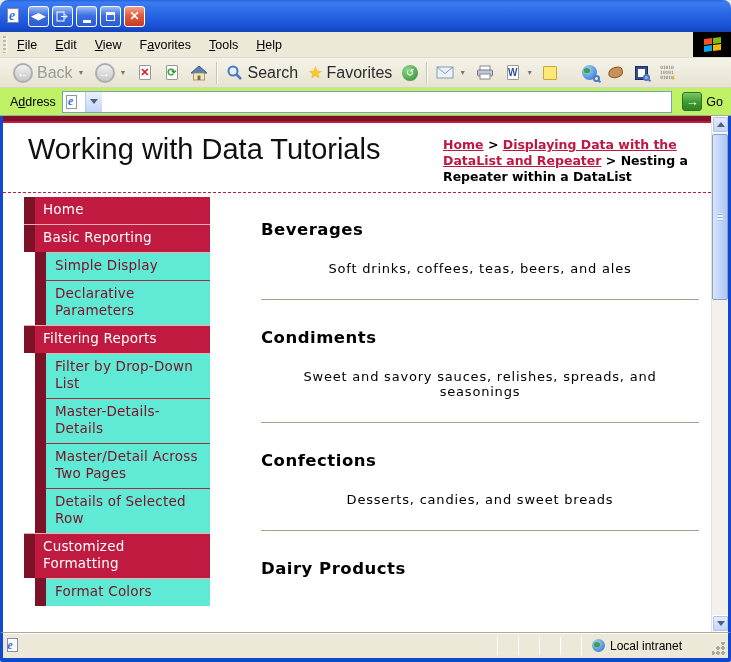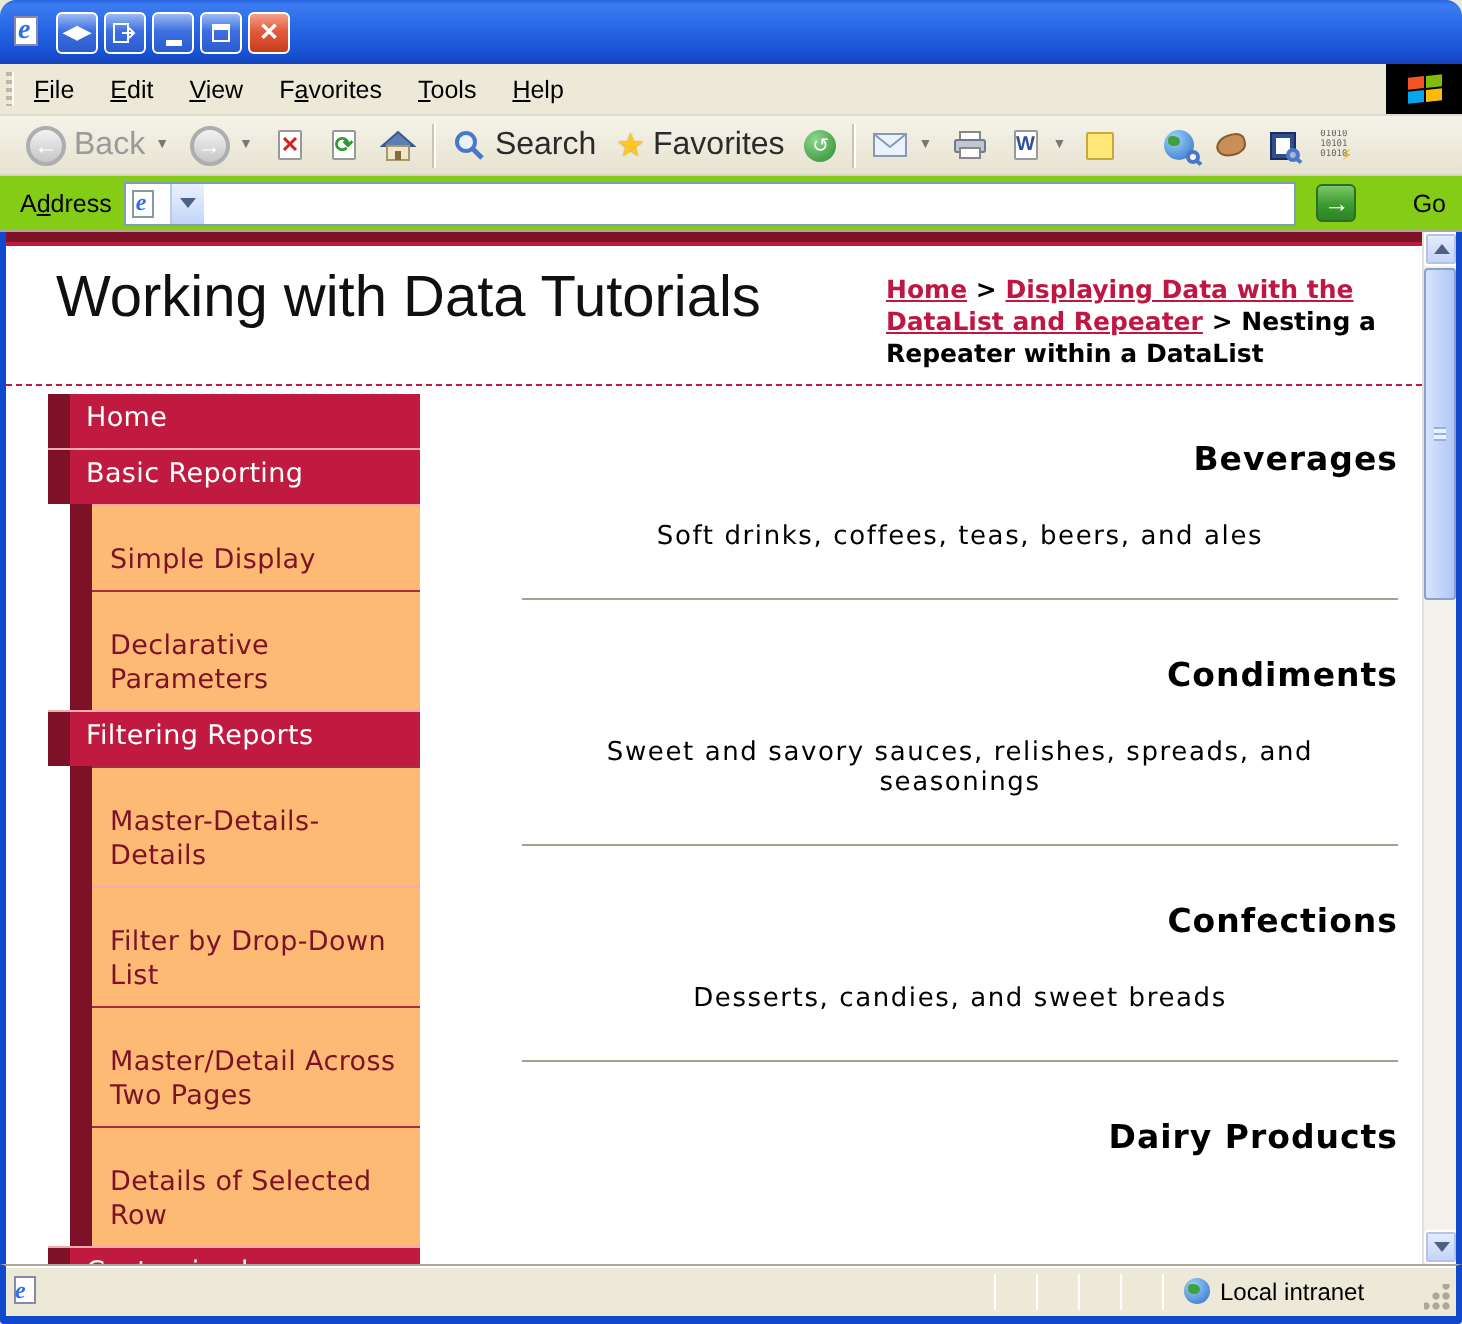--- a/index.html
+++ b/index.html
@@ -72,7 +72,7 @@
   .binary{width:15px;height:15px;font:4.5px "DejaVu Sans Mono",monospace;color:#666;line-height:5px;overflow:hidden;position:relative;}
   .binary::after{content:"⚡";position:absolute;right:-1px;bottom:-1px;color:#E8B000;font-size:9px;}
   
-  .addressbar{height:28px;flex:0 0 28px;display:flex;align-items:center;background:#84cc16;
+  .addressbar{height:28px;flex:0 0 28px;display:flex;align-items:center;background:#bef264;
     border-bottom:1px solid #ACA899;padding-right:4px;}
   .addr-label{font-size:12.5px;color:#000;padding:0 6px 0 2px;}
   .addr-field{flex:1;height:22px;background:#fff;border:1px solid #7F9DB9;display:flex;align-items:center;padding-left:3px;}

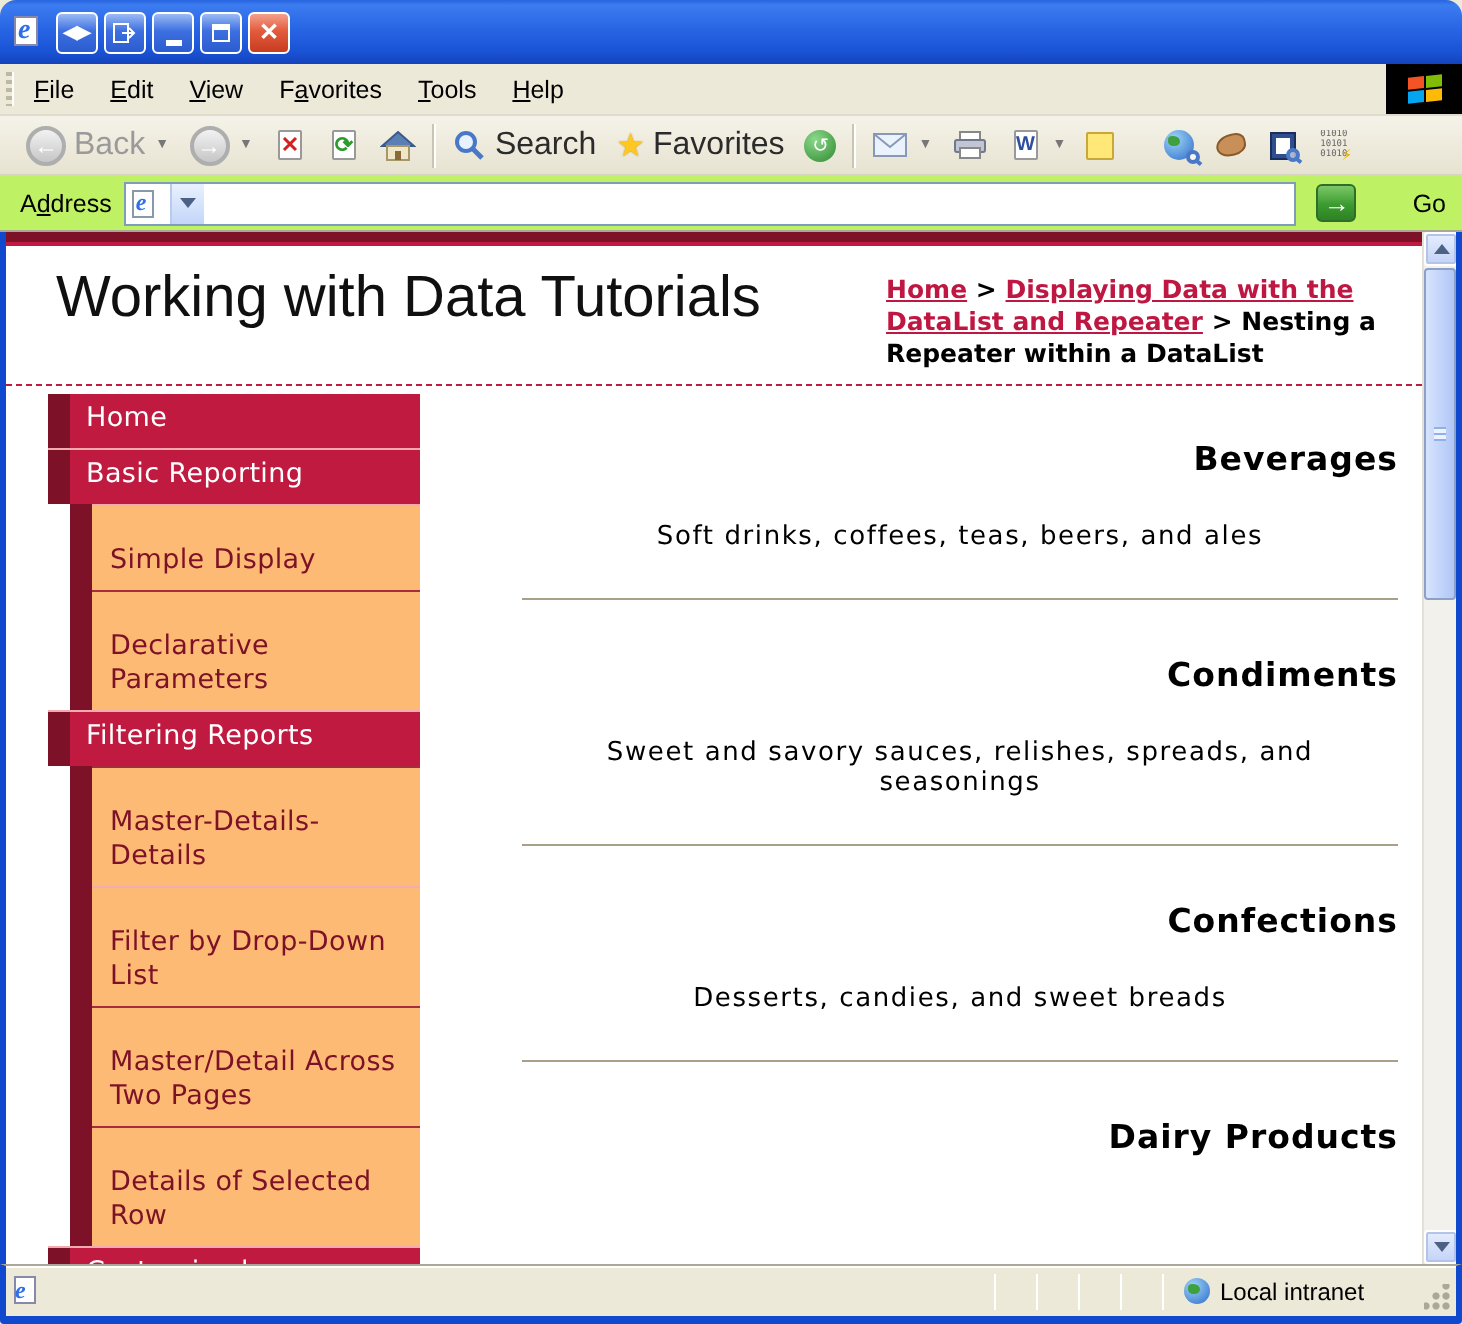--- a/index.html
+++ b/index.html
@@ -87,7 +87,7 @@
   .go-sq{width:20px;height:19px;border-radius:3px;border:1px solid #2E6E28;
     background:linear-gradient(180deg,#7CC868,#3C9A30 55%,#2E8224);color:#fff;font-weight:bold;font-size:13px;
     display:flex;align-items:center;justify-content:center;}
-  .go-lbl{font-size:12.5px;color:#000;margin-left:24px;}
+  .go-lbl{font-size:12.5px;color:#000;}
   
   .content{flex:1;position:relative;background:#fff;border-left:3px solid #1048CE;border-right:3px solid #1048CE;overflow:hidden;}
   .topbar{height:7px;background:#7D1127;border-bottom:2px solid #C01A41;}

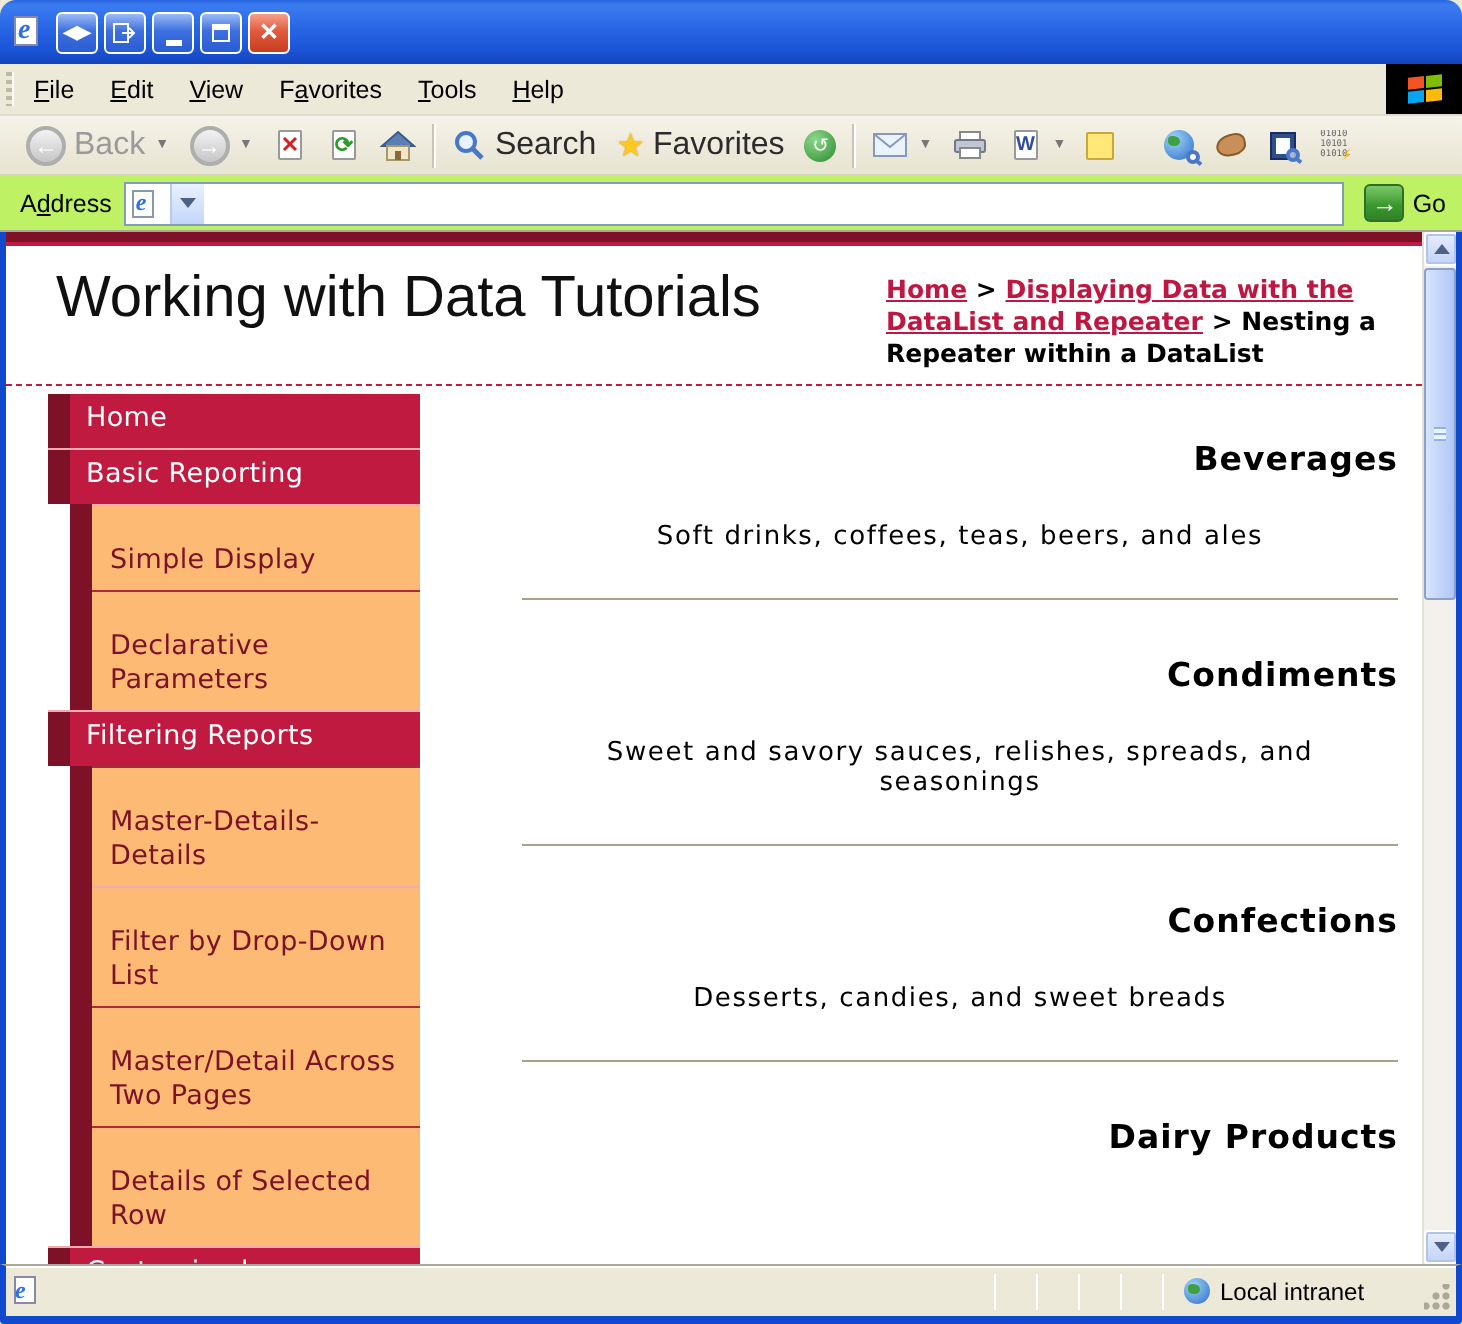--- a/index.html
+++ b/index.html
@@ -108,7 +108,7 @@
   .menu .mi.l1:first-child{border-top:none;}
   .main{flex:1;margin:0 12px 0 51px;color:#000;}
   .main h1{font-size:27px;font-weight:bold;margin:14px 0 0;letter-spacing:.5px;}
-  .main h3{font-size:16.5px;font-weight:bold;margin:27px 0 0;letter-spacing:.5px;text-align:right;}
+  .main h3{font-size:16.5px;font-weight:bold;margin:27px 0 0;letter-spacing:.5px;}
   .main p{font-size:13px;margin:22px 0 23px;letter-spacing:.8px;text-align:center;}
   .main hr{border:none;border-top:1px solid #A9A08A;border-bottom:1px solid #fff;margin:0;}
   

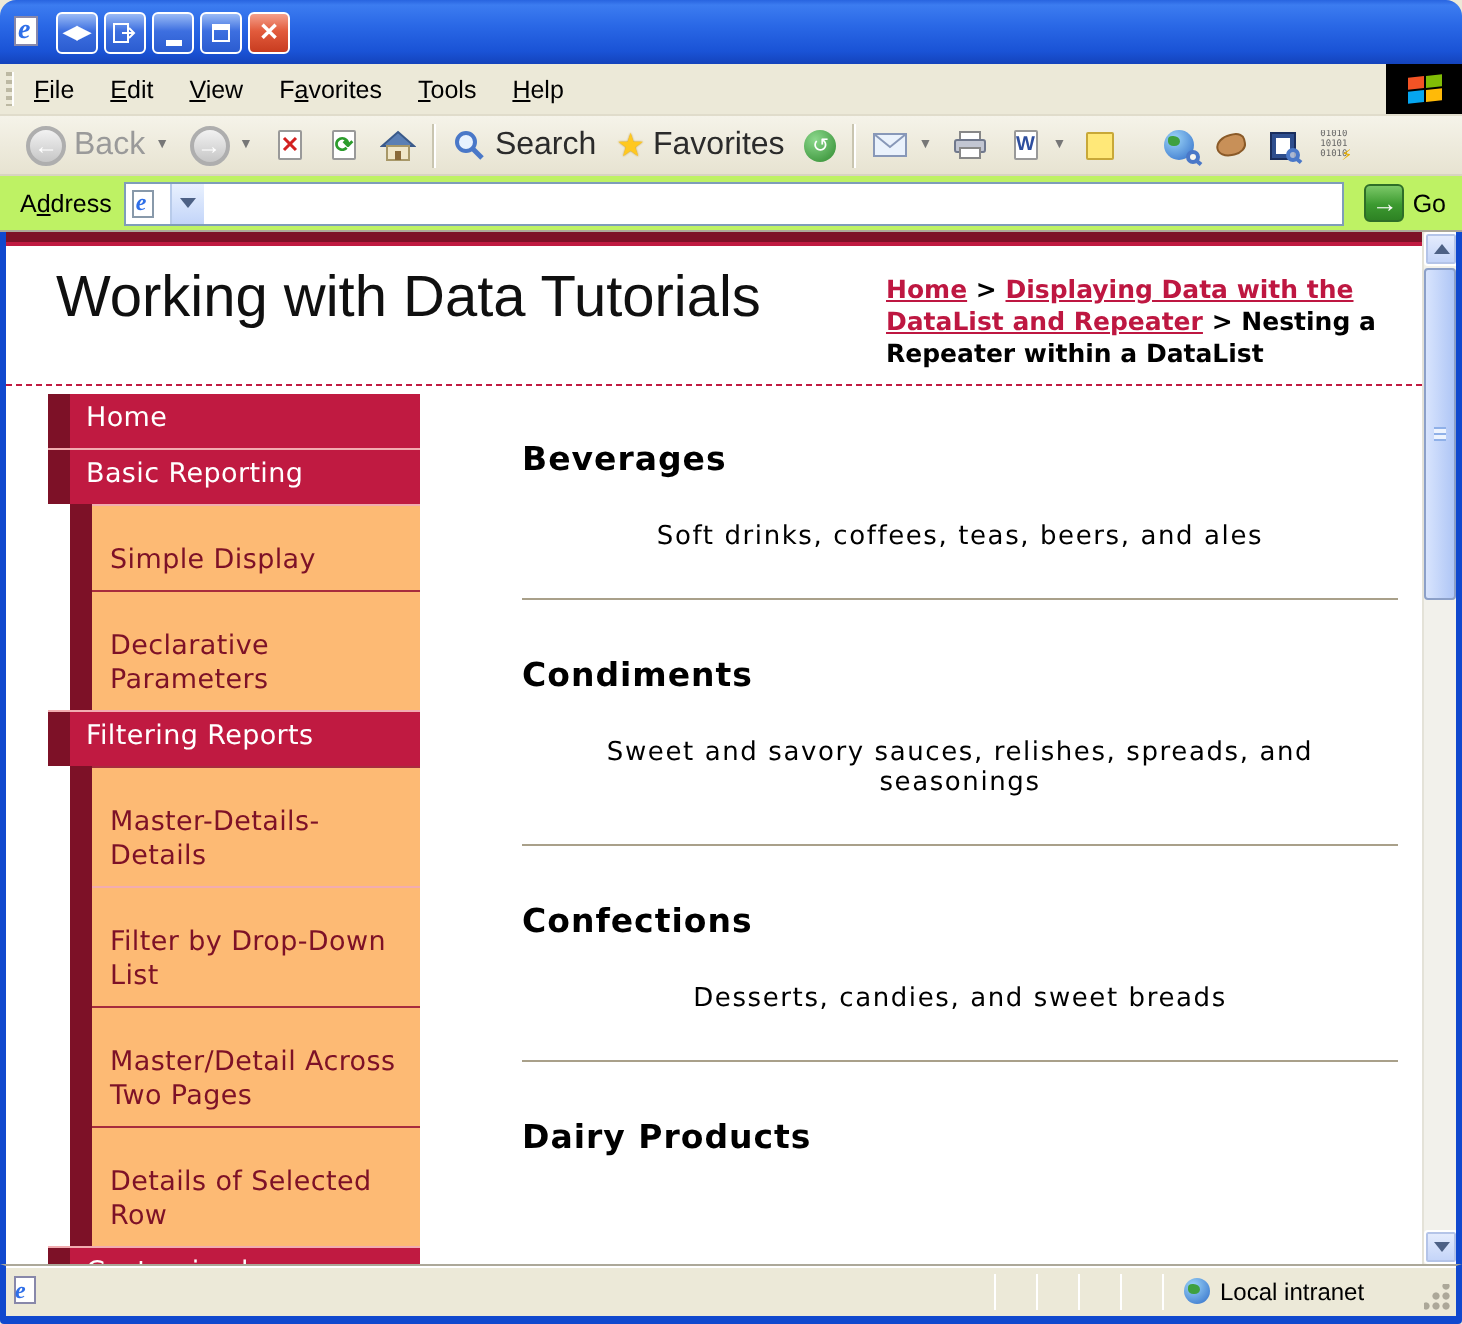--- a/index.html
+++ b/index.html
@@ -102,7 +102,7 @@
   .mi{position:relative;cursor:pointer;}
   .mi.l1{background:#C01A41;color:#fff;padding:4px 8px 6px 19px;border-top:1px solid #F2ACB0;}
   .mi.l1::before{content:"";position:absolute;left:0;top:0;bottom:0;width:11px;background:#7D1127;}
-  .mi.l2{margin-left:11px;background:#fdba74;color:#7D1127;padding:19px 8px 6px 20px;border-top:1px solid #A72C3D;}
+  .mi.l2{margin-left:11px;background:#5eead4;color:#7D1127;padding:4px 8px 6px 20px;border-top:1px solid #A72C3D;}
   .mi.l2::before{content:"";position:absolute;left:0;top:-1px;bottom:0;width:11px;background:#7D1127;}
   .mi.l2.first{border-top:1px solid #F2ACB0;}
   .menu .mi.l1:first-child{border-top:none;}

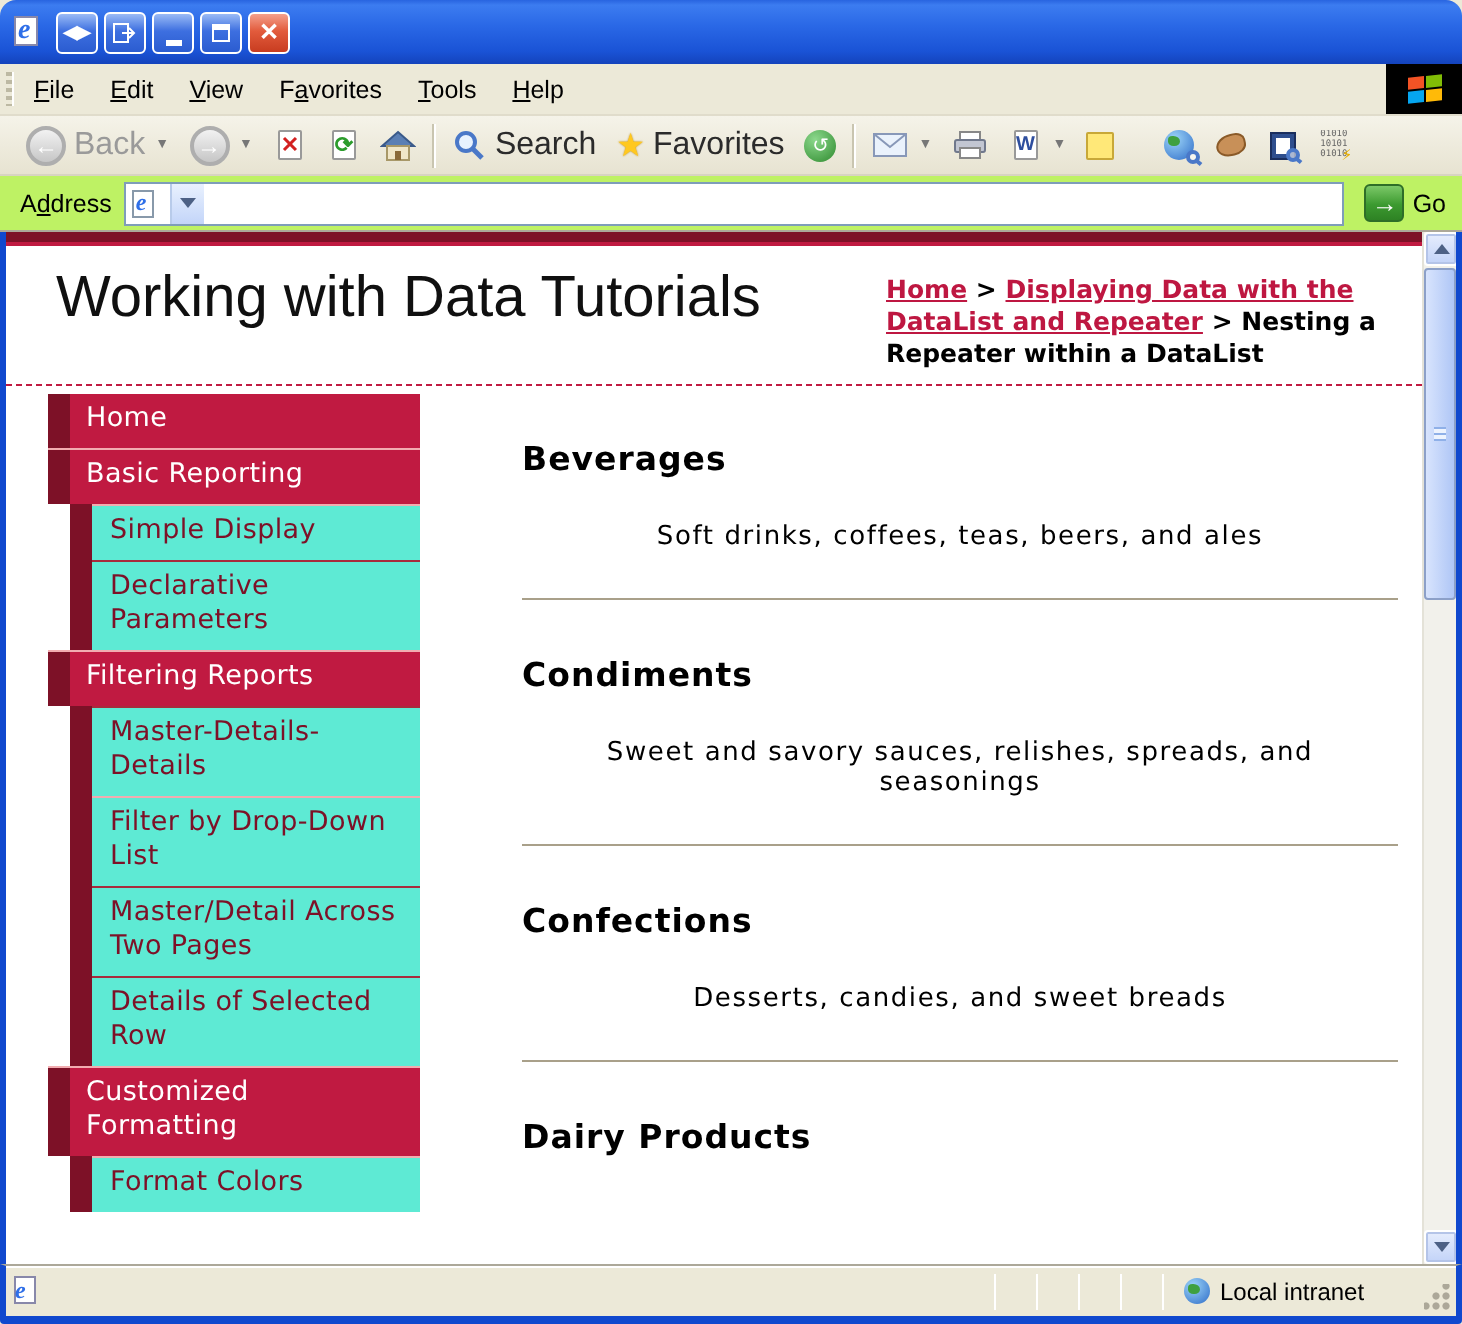--- a/index.html
+++ b/index.html
@@ -325,8 +325,8 @@
           <div class="mi l2 first"><span>Simple Display</span></div>
           <div class="mi l2"><span>Declarative Parameters</span></div>
           <div class="mi l1"><span>Filtering Reports</span></div>
+          <div class="mi l2 first"><span>Filter by Drop-Down List</span></div>
           <div class="mi l2"><span>Master-Details-Details</span></div>
-          <div class="mi l2 first"><span>Filter by Drop-Down List</span></div>
           <div class="mi l2"><span>Master/Detail Across Two Pages</span></div>
           <div class="mi l2"><span>Details of Selected Row</span></div>
           <div class="mi l1"><span>Customized Formatting</span></div>

